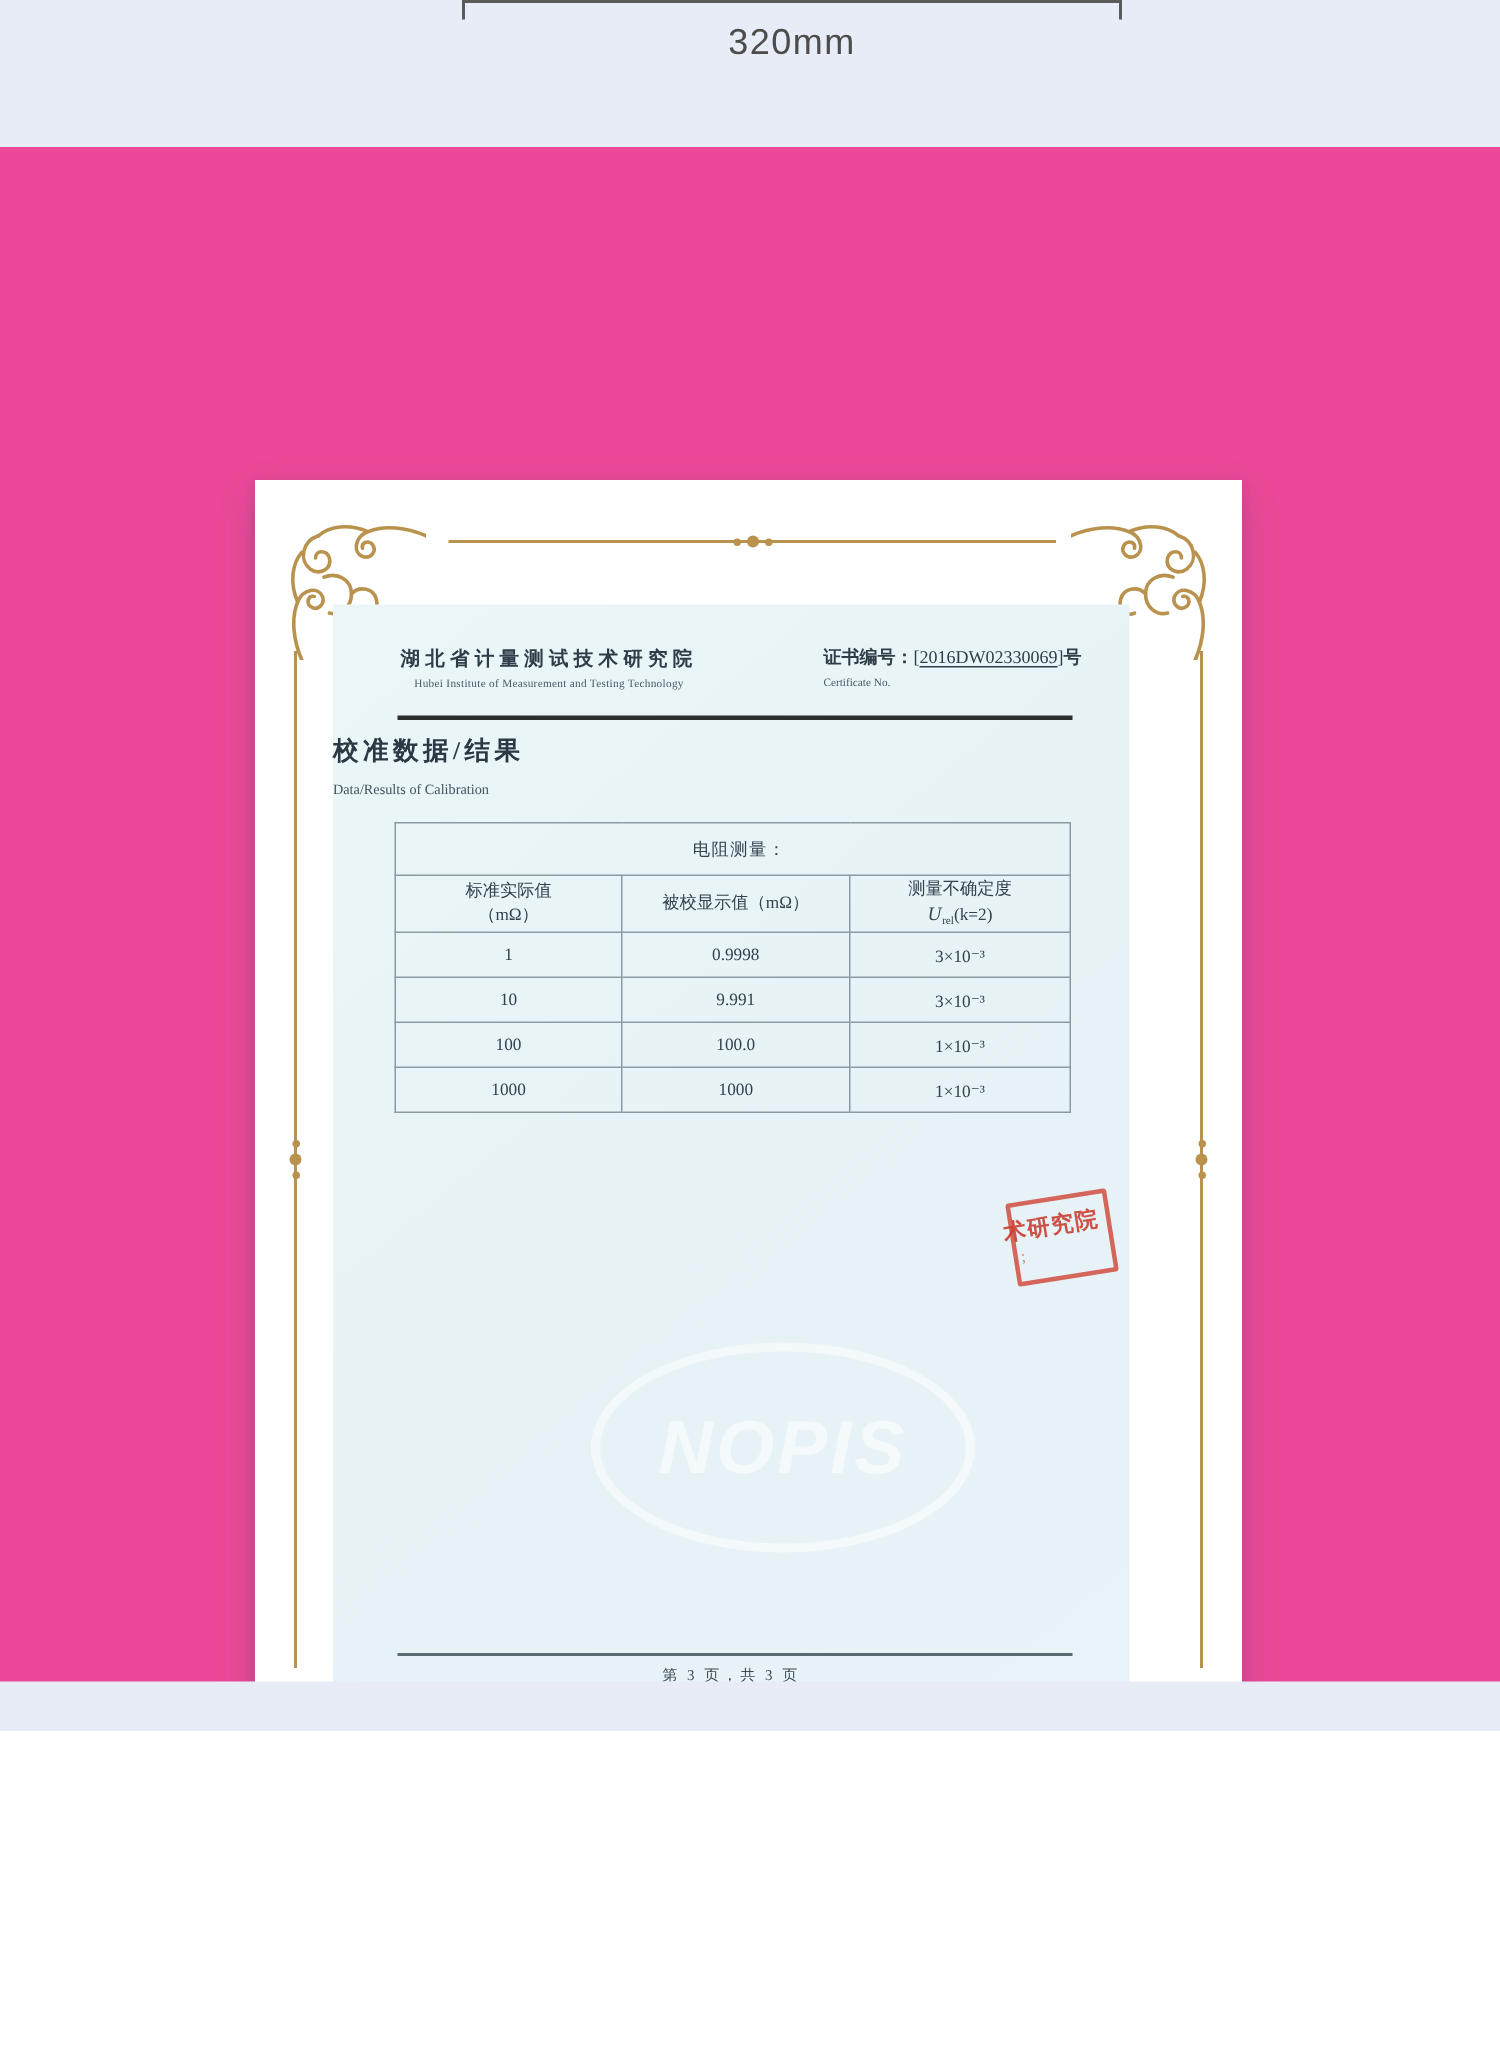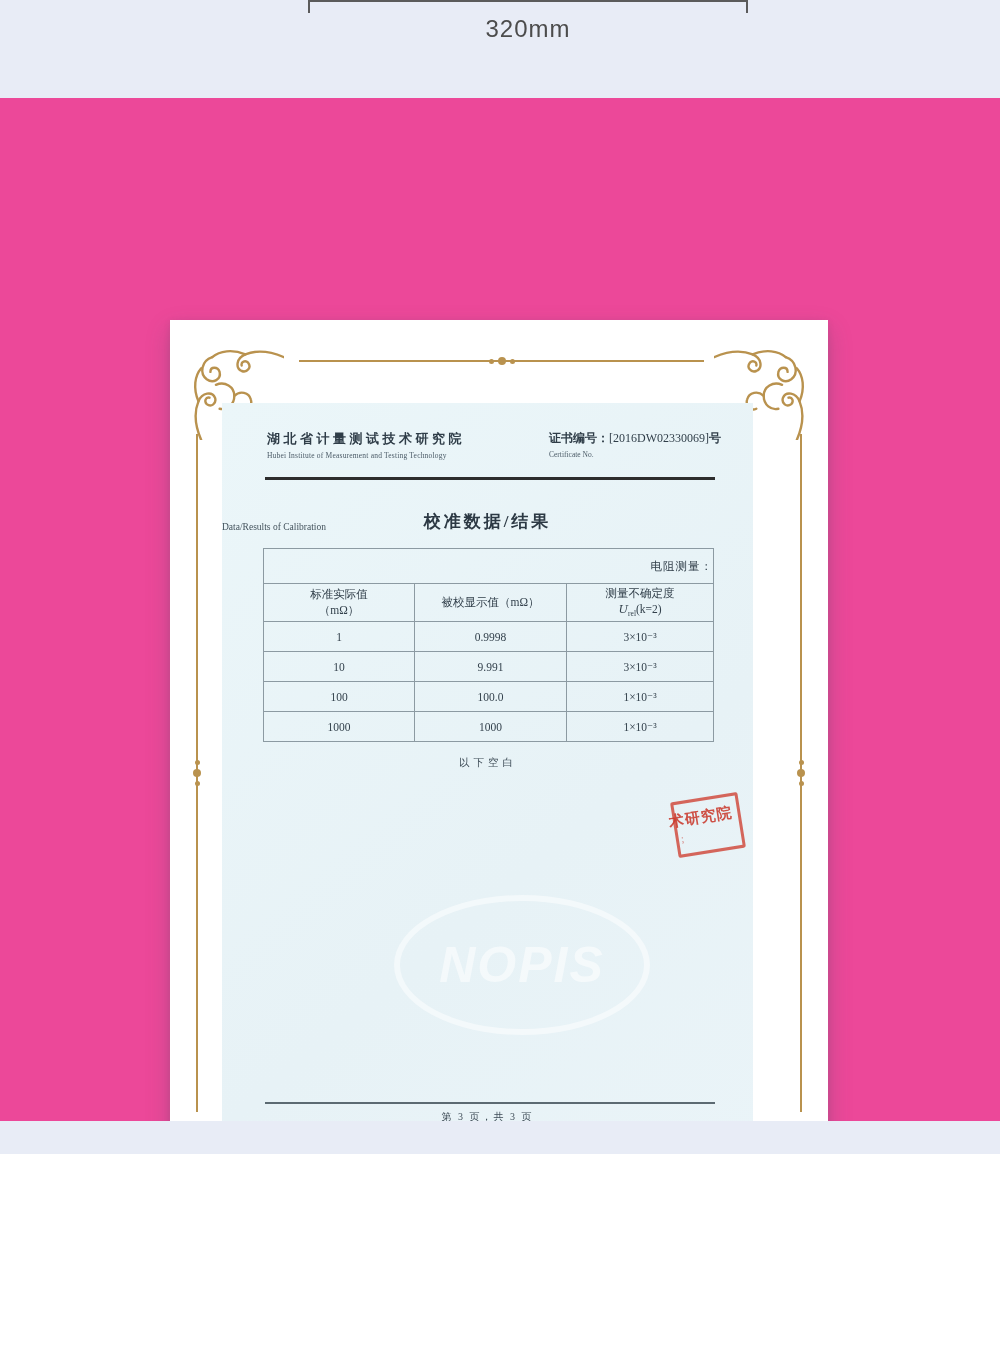--- a/index.html
+++ b/index.html
@@ -54,7 +54,7 @@
   .issuer-en { font-size:7.5px; color:#4a5a66; margin-top:3px; letter-spacing:0.2px; }
   .certno-line { font-size:12px; font-weight:700; color:#2f3d48; white-space:nowrap; }
   .certno-value { font-weight:400; }
-  .certno-number { text-underline-offset:2px; }
+  .certno-number { text-decoration:underline; text-underline-offset:2px; }
   .certno-sub { font-size:7.5px; color:#4a5a66; margin-top:3px; }
 
   .header-rule { position:absolute; top:74px; left:43px; width:450px; height:2.5px; background:#2d2d2d; }

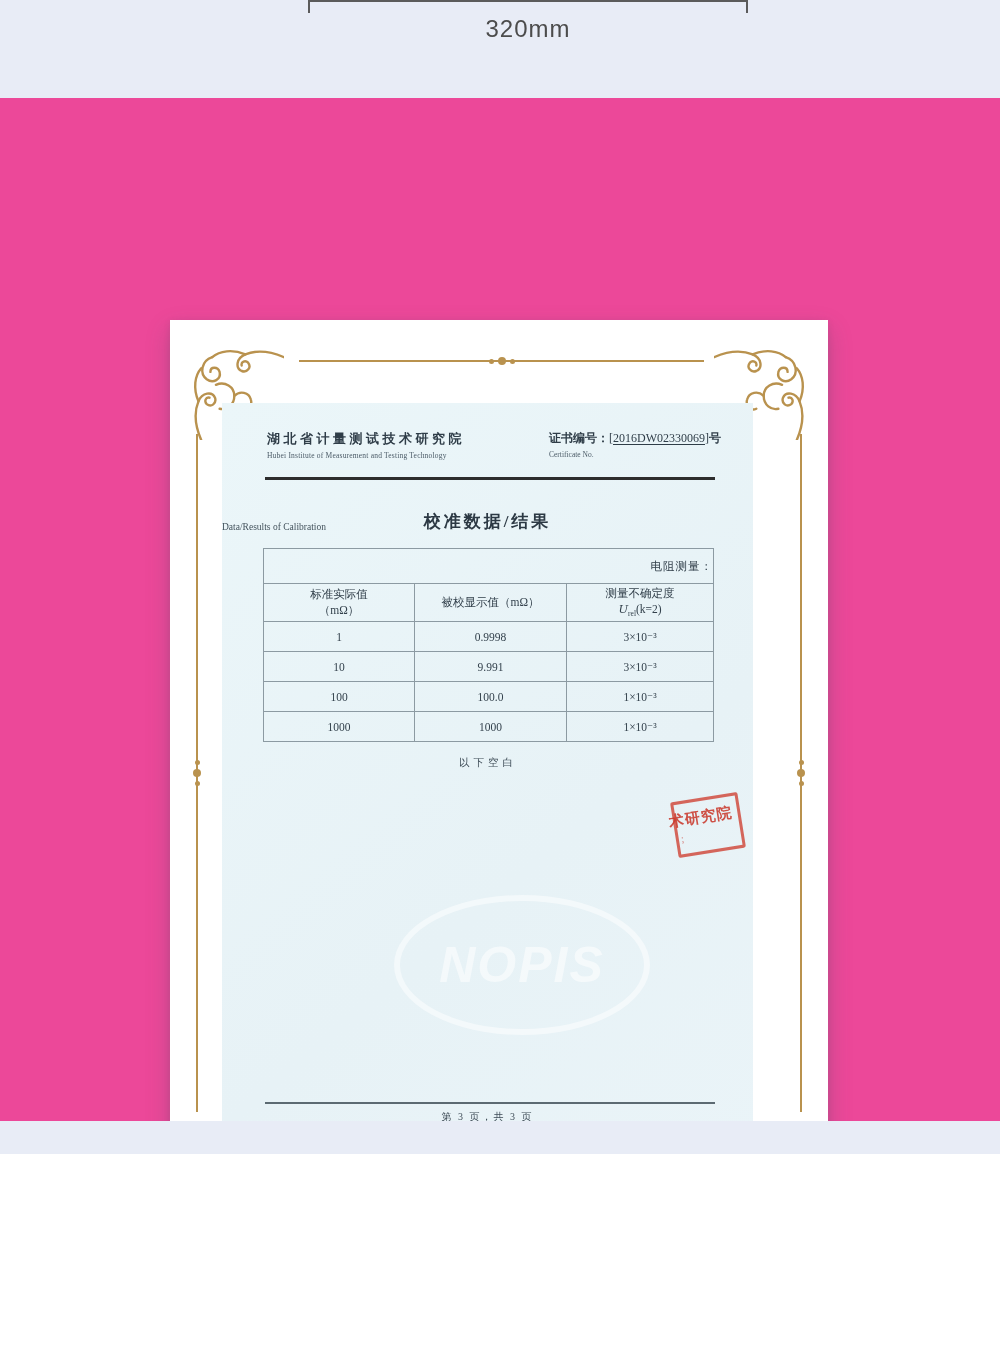--- a/index.html
+++ b/index.html
@@ -51,7 +51,7 @@
   .cert-header { position:absolute; top:27px; left:45px; right:32px;
     display:flex; justify-content:space-between; align-items:flex-start; }
   .issuer-cn { font-size:13px; font-weight:700; letter-spacing:3.5px; color:#2f3d48; white-space:nowrap; }
-  .issuer-en { font-size:7.5px; color:#4a5a66; margin-top:3px; letter-spacing:0.2px; }
+  .issuer-en { font-size:7.5px; color:#4a5a66; margin-top:3px; letter-spacing:0.2px;text-align:center; }
   .certno-line { font-size:12px; font-weight:700; color:#2f3d48; white-space:nowrap; }
   .certno-value { font-weight:400; }
   .certno-number { text-decoration:underline; text-underline-offset:2px; }

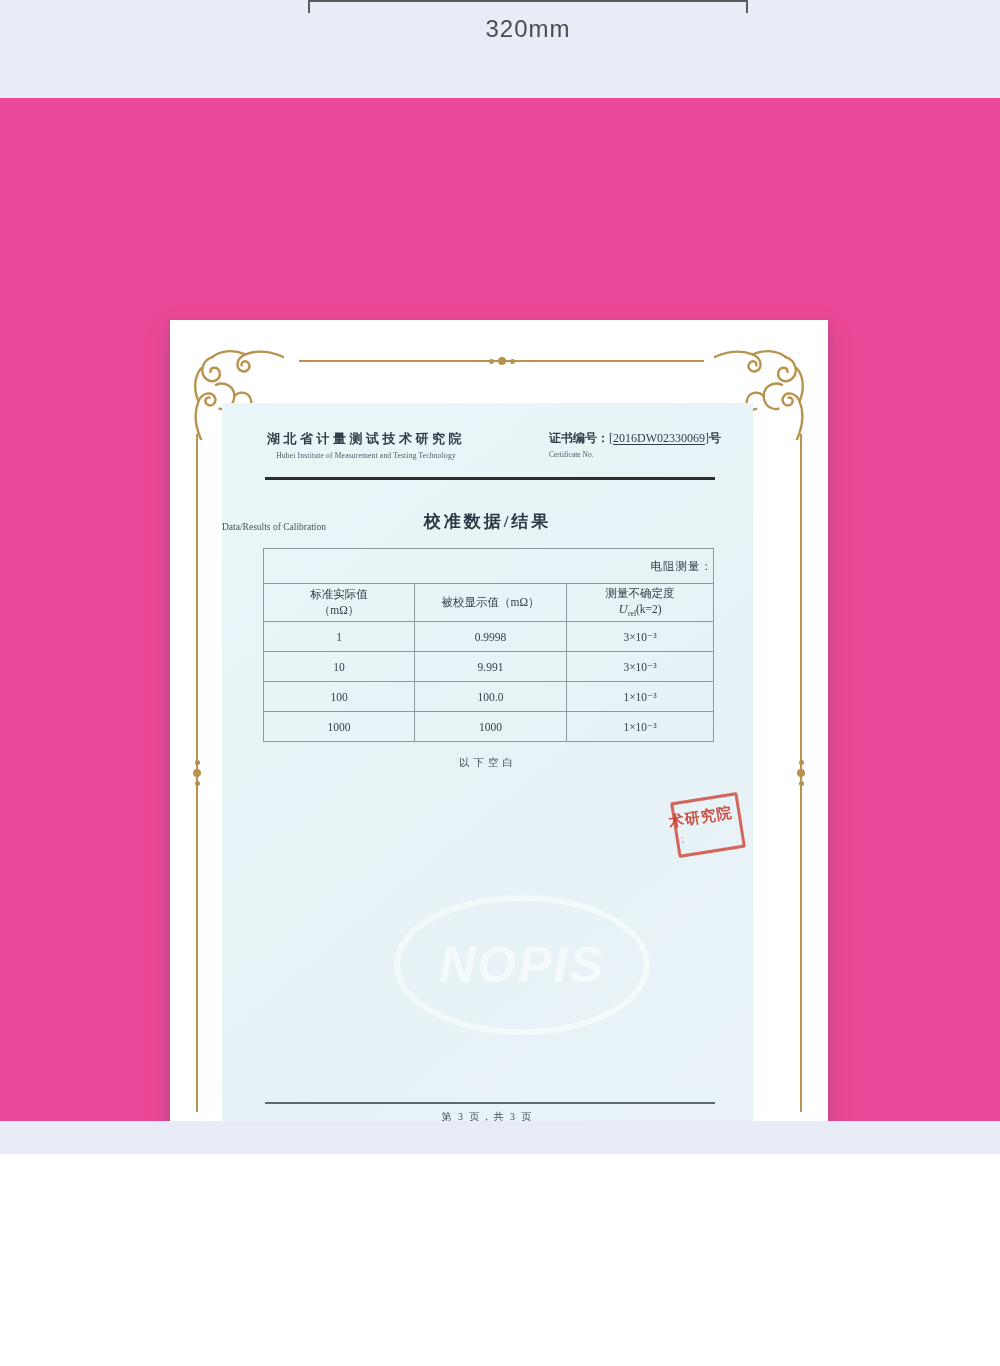--- a/index.html
+++ b/index.html
@@ -59,7 +59,7 @@
 
   .header-rule { position:absolute; top:74px; left:43px; width:450px; height:2.5px; background:#2d2d2d; }
 
-  .doc-title { position:absolute; top:107px; left:0; width:100%; text-align:center;
+  .doc-title { position:absolute; top:86px; left:0; width:100%; text-align:left;
     font-size:17px; font-weight:700; letter-spacing:3px; color:#2c3944; }
   .doc-sub { position:absolute; top:119px; left:0; width:100%; text-align:left;
     font-size:9.5px; color:#43525c; }

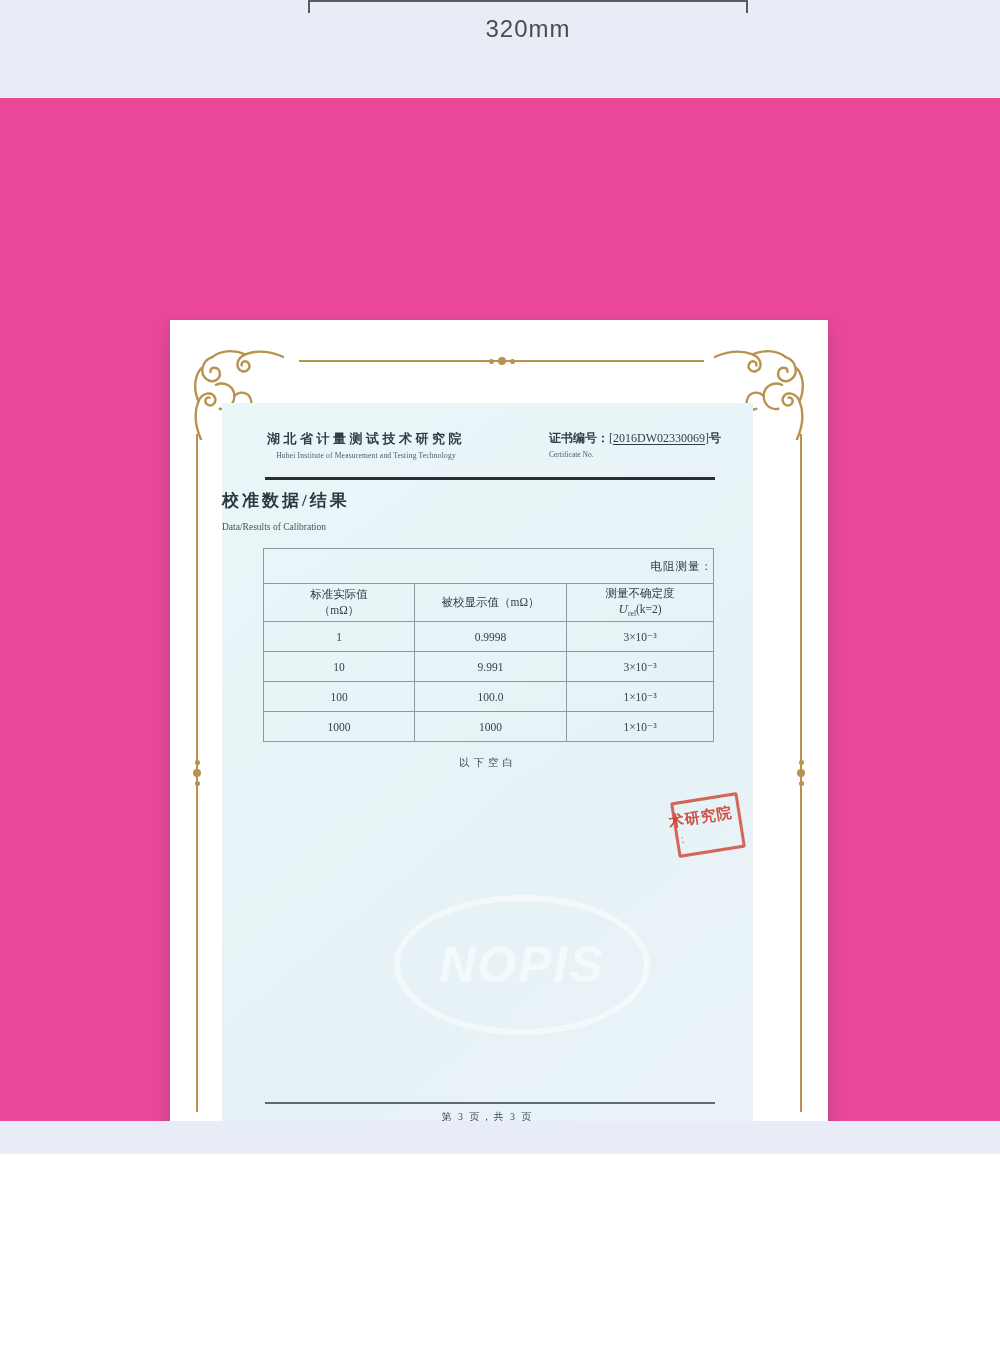--- a/index.html
+++ b/index.html
@@ -68,7 +68,7 @@
     border-collapse:collapse; table-layout:fixed; font-family:"Liberation Serif","DejaVu Serif",serif; }
   .cal-table td { border:1.5px solid #8c9aa2; text-align:center; vertical-align:middle;
     font-size:11.5px; color:#33414c; }
-  .cal-table .section-row td { text-align:right; padding-left:9px; height:35px; letter-spacing:1px; }
+  .cal-table .section-row td { text-align:center; padding-left:9px; height:35px; letter-spacing:1px; }
   .cal-table .head-row td { height:38px; line-height:1.35; }
   .cal-table .data-row td { height:30px; }
   .cal-table sub { font-size:0.65em; }

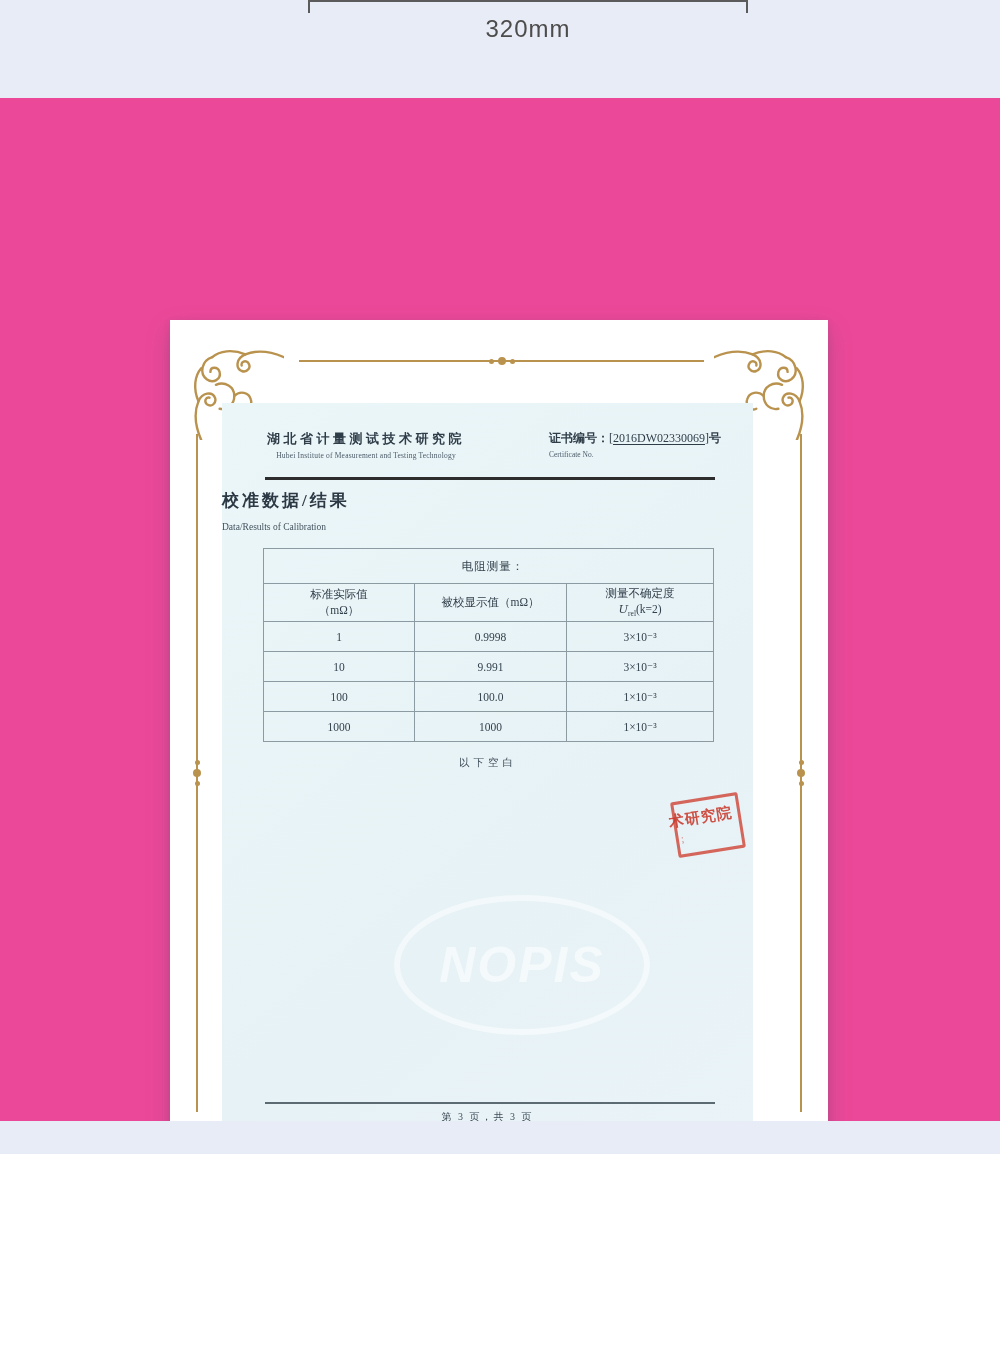--- a/index.html
+++ b/index.html
@@ -244,7 +244,6 @@
       </tbody>
         </table>
 
-      <div class="end-note">以下空白</div>
 
       <div class="stamp">
         <div class="stamp-text">术研究院</div>

